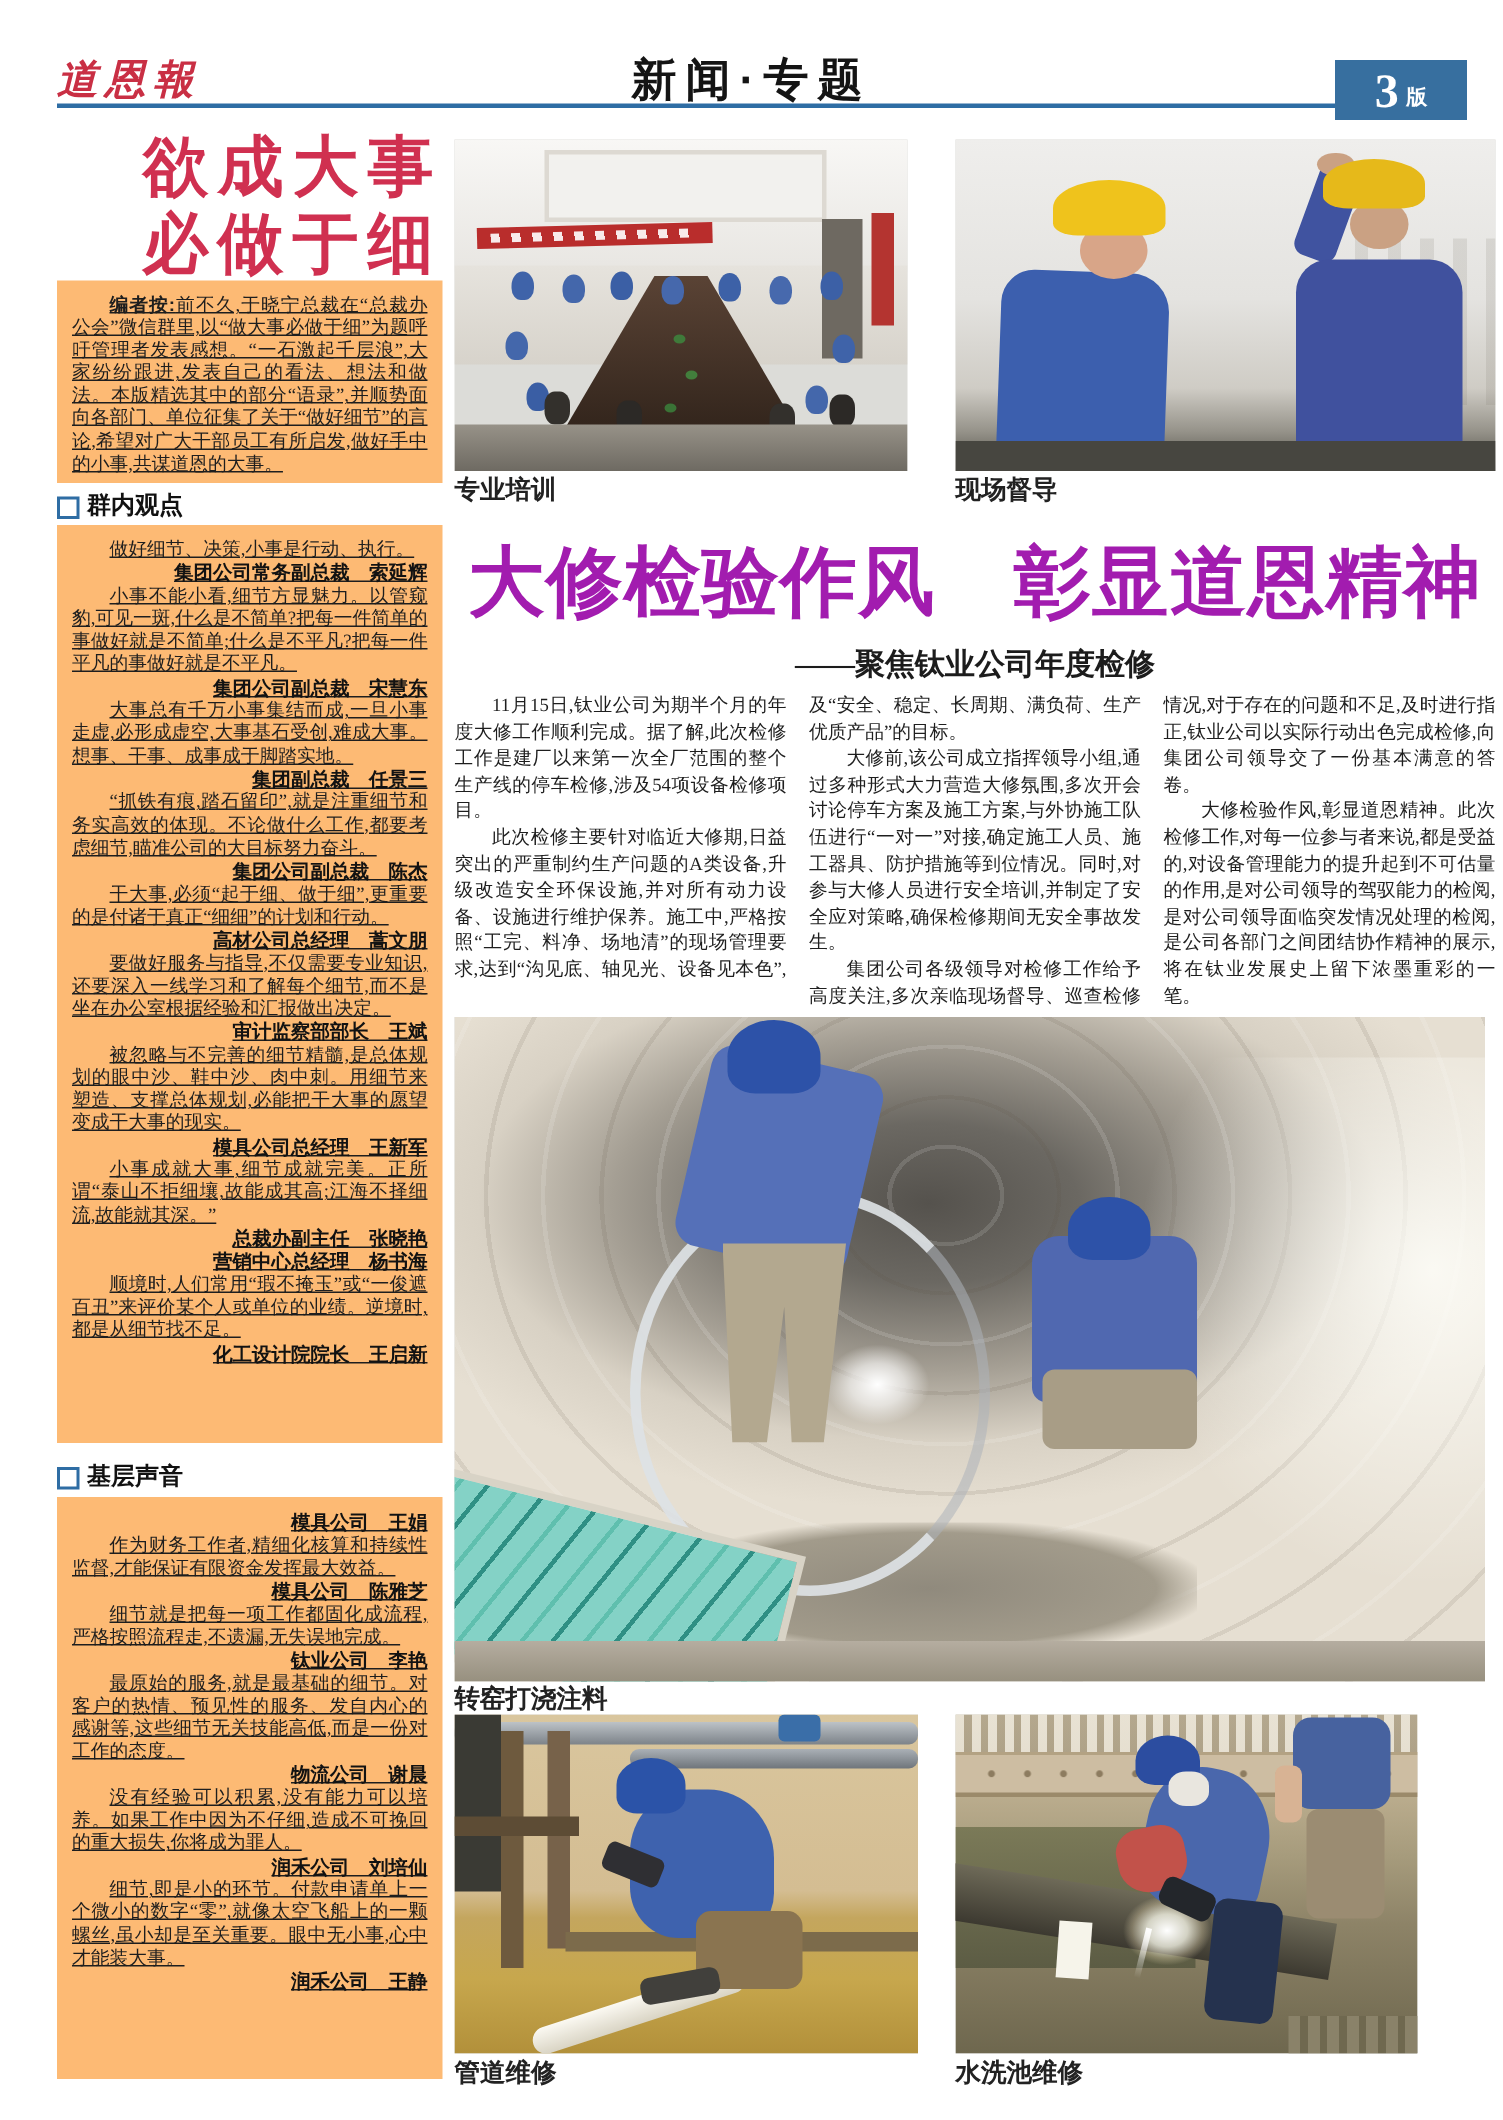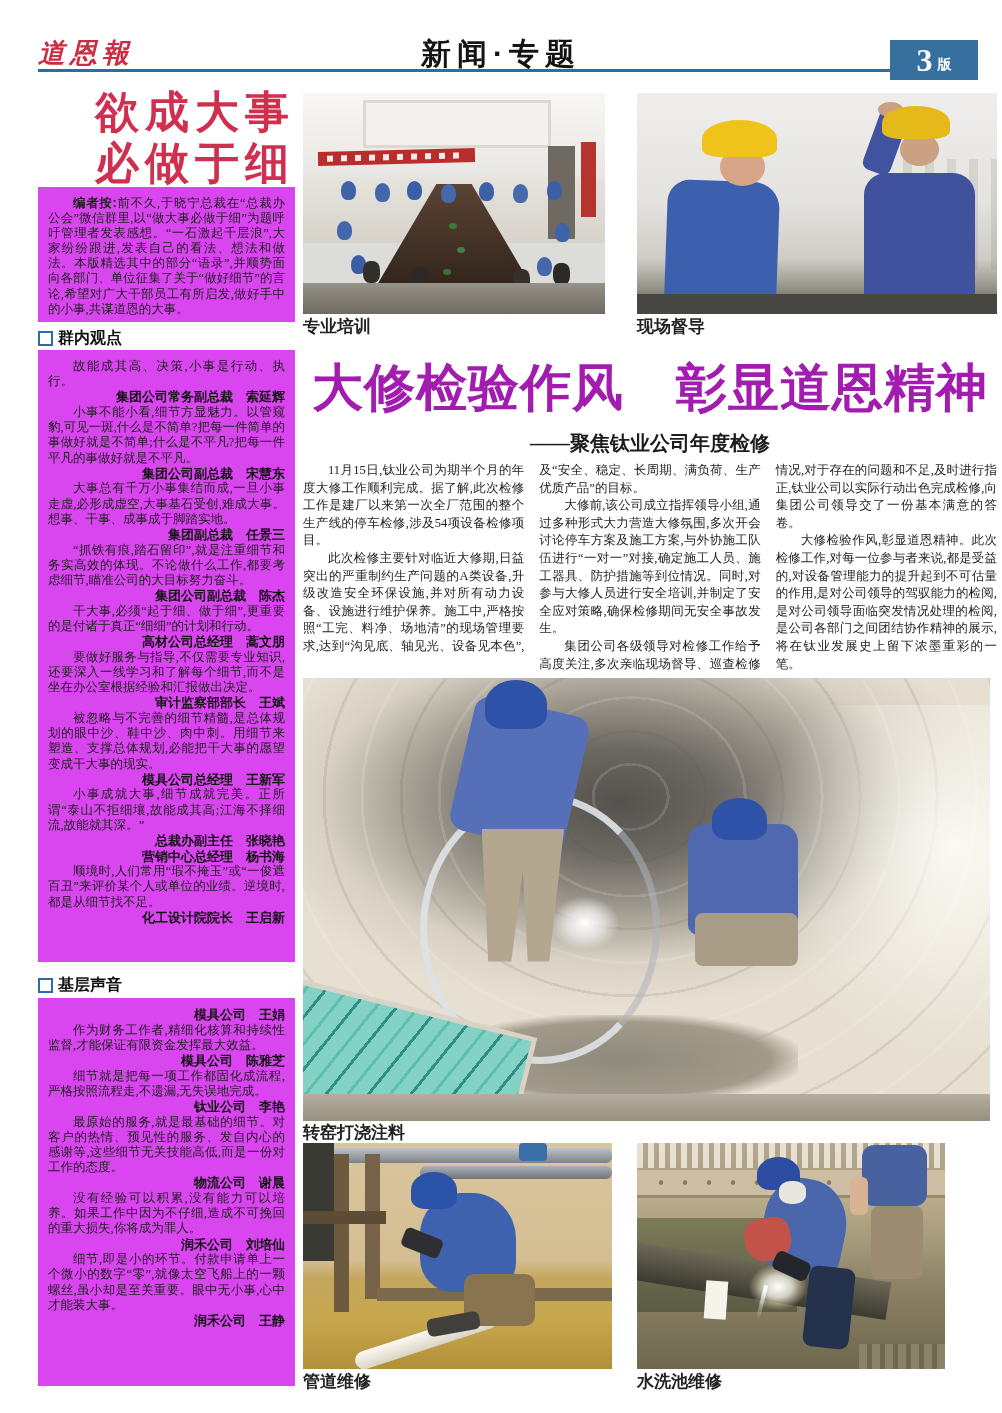--- a/index.html
+++ b/index.html
@@ -20,7 +20,7 @@
   
   .red-title{position:absolute;left:38px;top:86px;width:257px;text-align:right;color:#d03050;
         font-family:"Liberation Sans",sans-serif;font-weight:900;font-size:44px;line-height:51px;letter-spacing:6px;}
-  .graybox{position:absolute;left:38px;width:257px;background:#d946ef;box-sizing:border-box;padding:9px 10px;}
+  .graybox{position:absolute;left:38px;width:257px;background:#fdba74;box-sizing:border-box;padding:9px 10px;text-decoration:underline;}
   .graybox p{margin:0;}
   .editor-box{top:187px;height:135px;}
   .editor-box p{font-size:12.5px;line-height:15.1px;text-align:justify;text-indent:2em;}

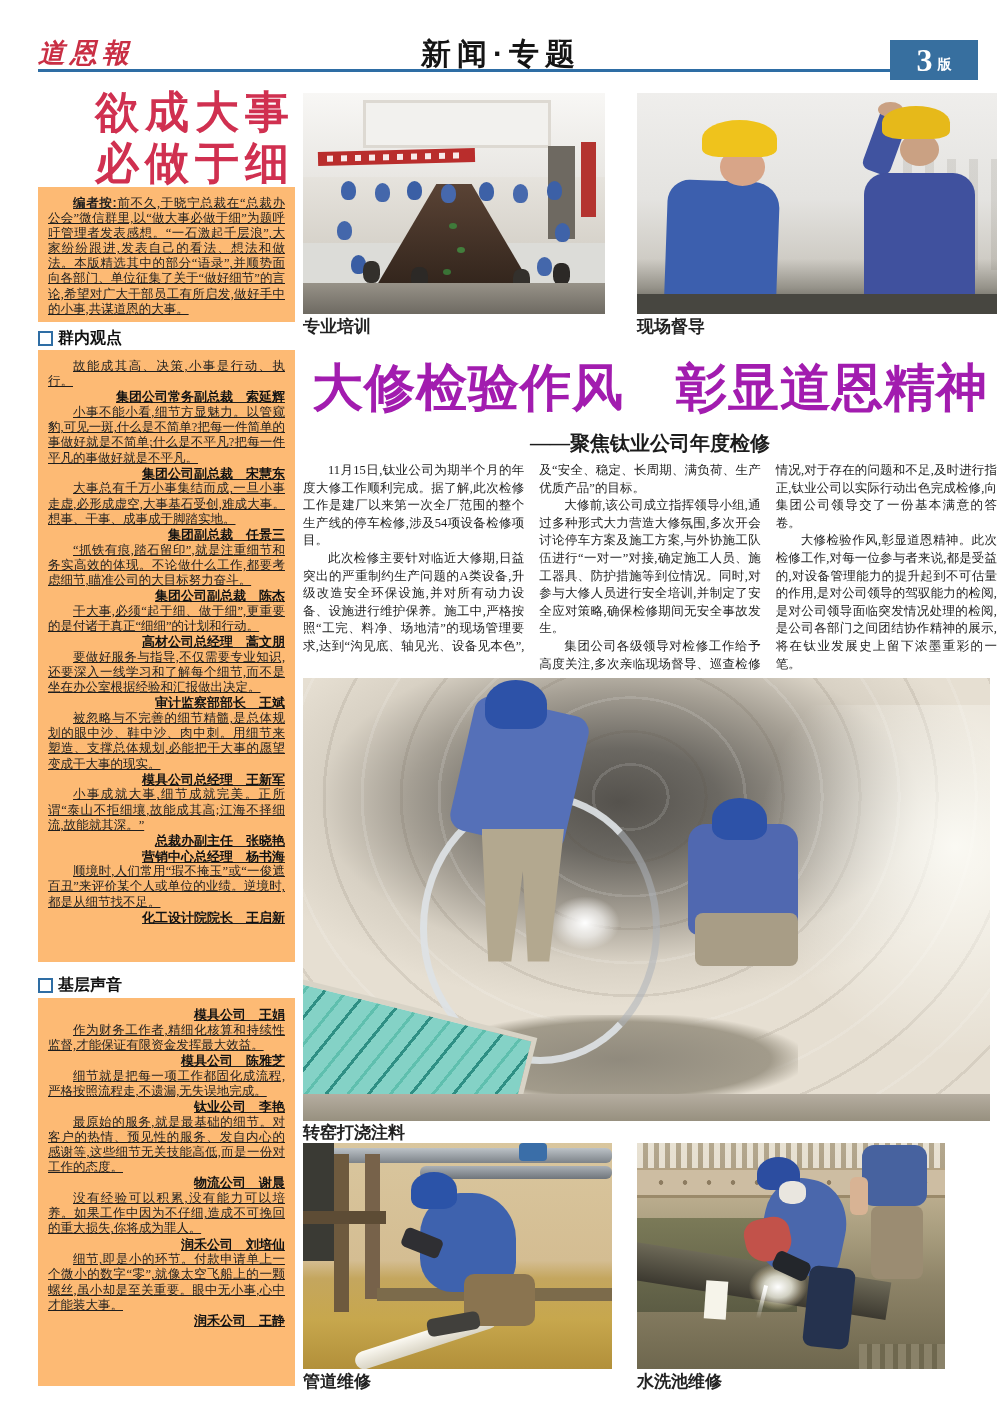--- a/index.html
+++ b/index.html
@@ -178,7 +178,7 @@
   </div>
 
   <div class="graybox quote-box box1">
-    <p class="q">故能成其高、决策,小事是行动、执行。</p>
+    <p class="q">做好细节、决策,小事是行动、执行。</p>
     <p class="qa">集团公司常务副总裁　索延辉</p>
     <p class="q">小事不能小看,细节方显魅力。以管窥豹,可见一斑,什么是不简单?把每一件简单的事做好就是不简单;什么是不平凡?把每一件平凡的事做好就是不平凡。</p>
     <p class="qa">集团公司副总裁　宋慧东</p>

